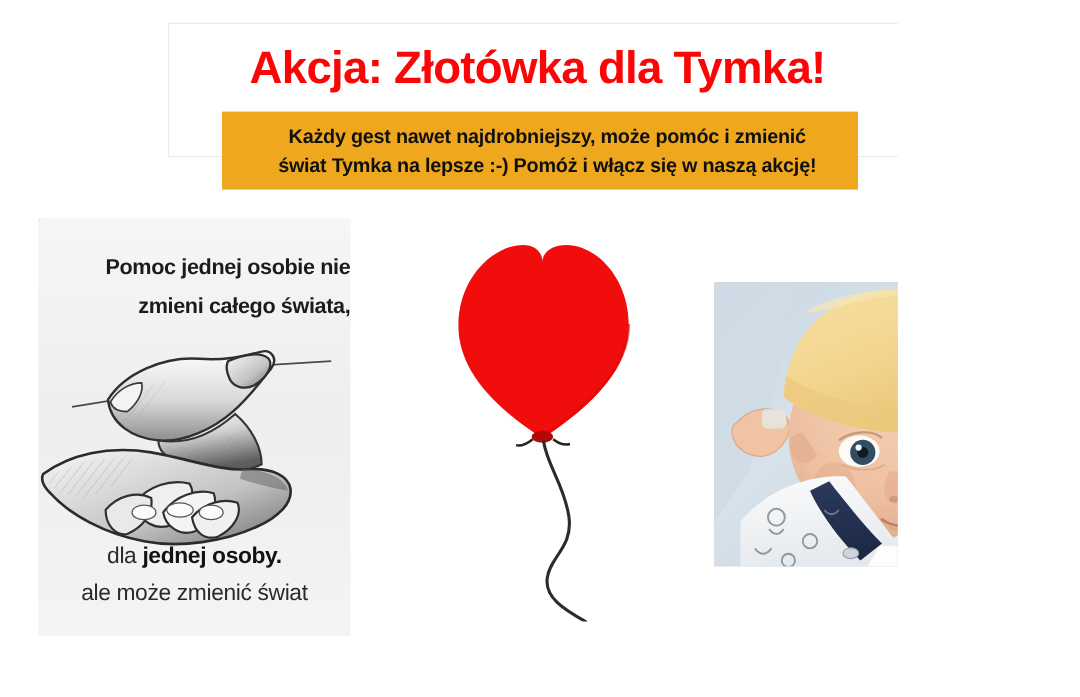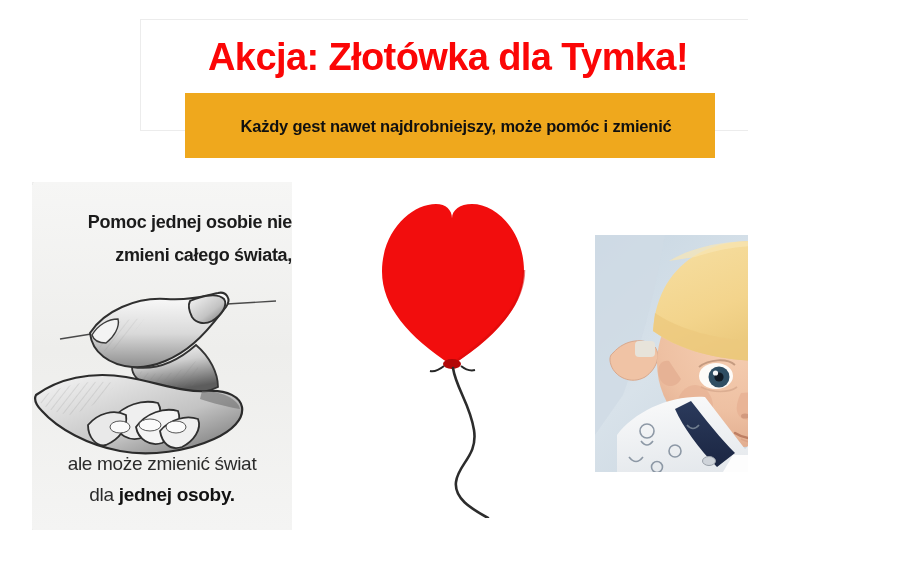--- a/index.html
+++ b/index.html
@@ -159,6 +159,7 @@
 
   <div class="subtitle-banner">
     <div class="subtitle-line">Każdy gest nawet najdrobniejszy, może pomóc i zmienić</div>
+    <div class="subtitle-line">świat Tymka na lepsze :-) Pomóż i włącz się w naszą akcję!</div>
   </div>
 
   <div class="quote-card">

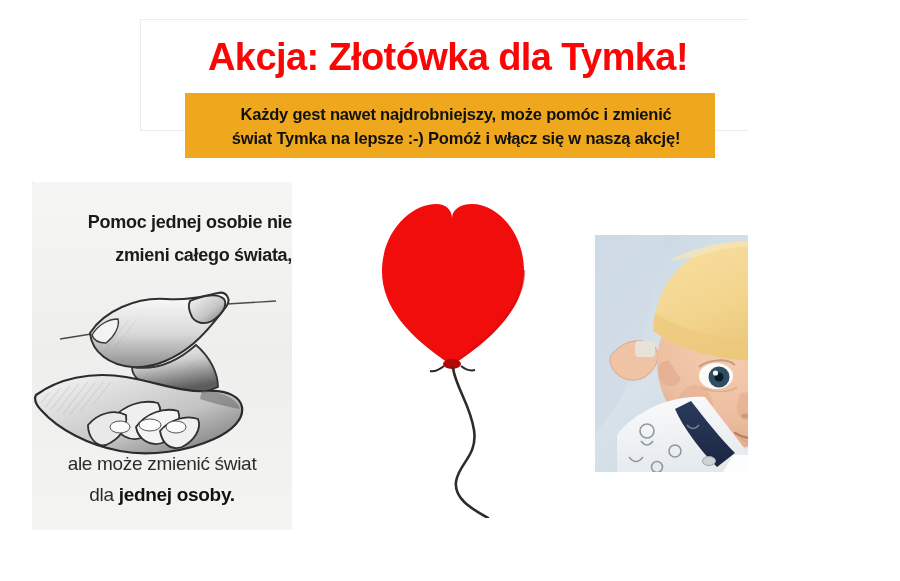--- a/index.html
+++ b/index.html
@@ -235,10 +235,10 @@
     </div>
 
     <div class="quote-bottom">
-      <div>ale może zmienić świat</div>
       <div>
         <span>dla </span><span class="strong">jednej osoby.</span>
       </div>
+      <div>ale może zmienić świat</div>
     </div>
   </div>
 

